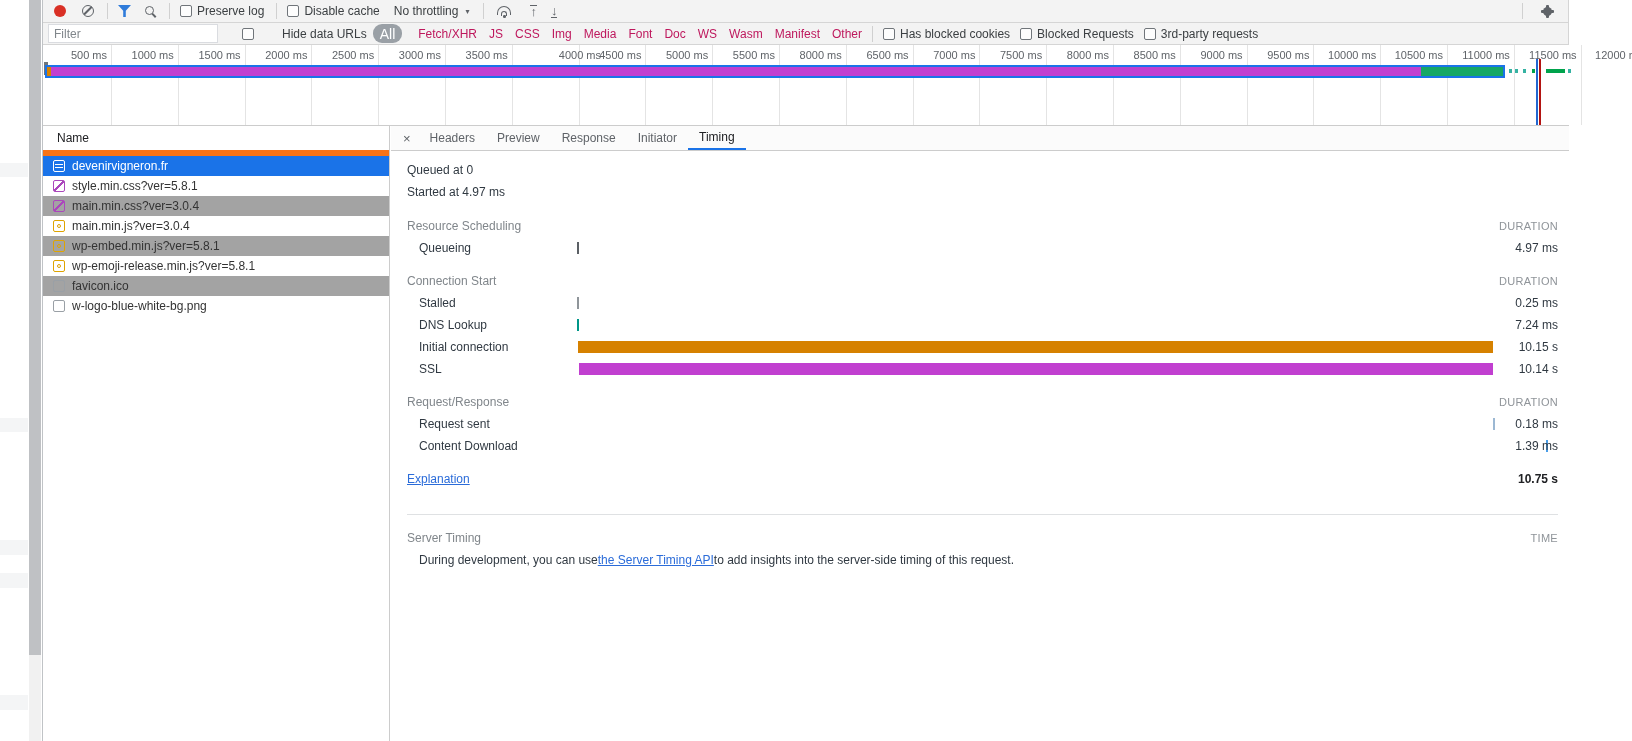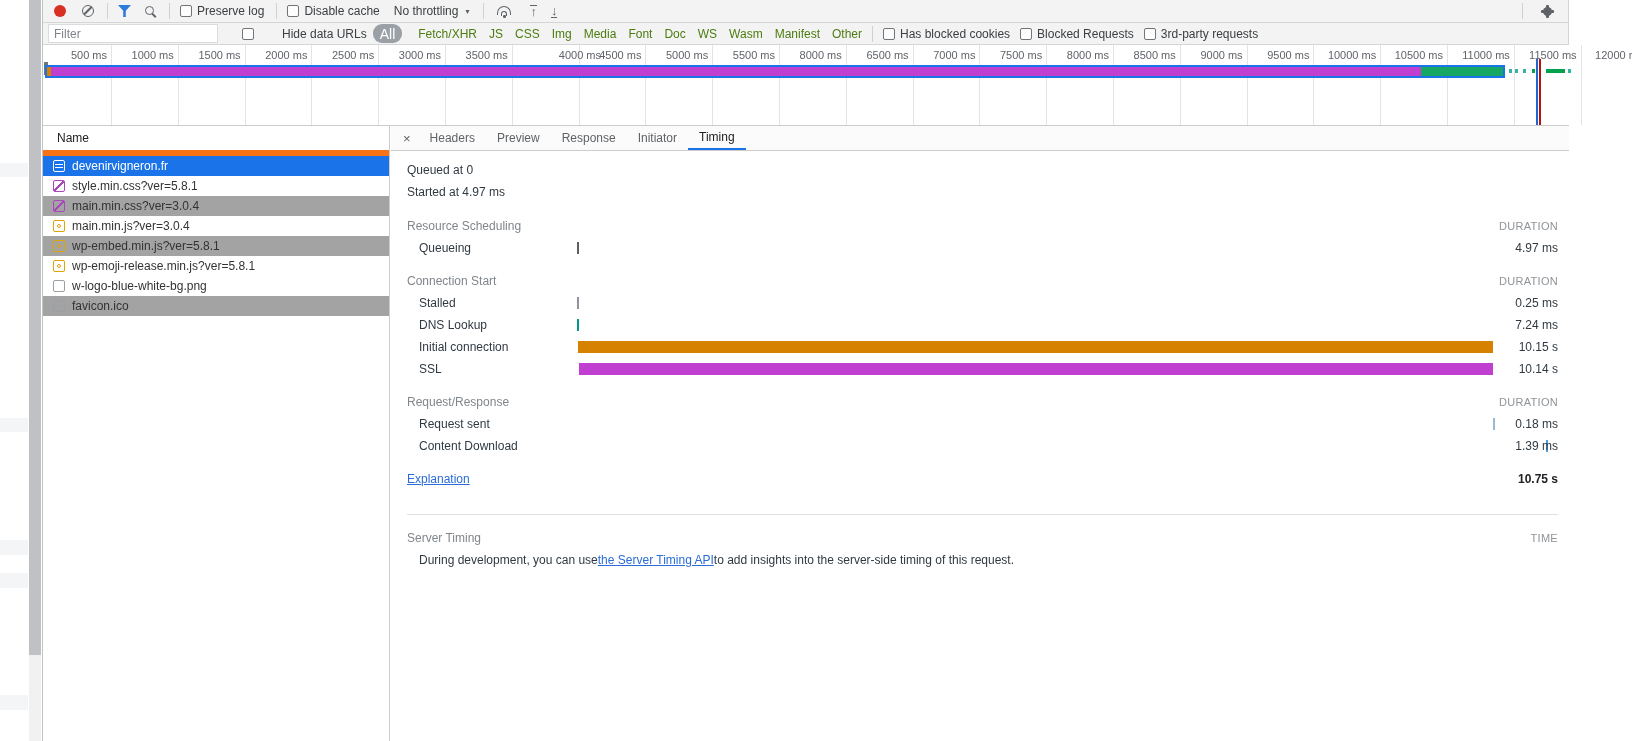--- a/index.html
+++ b/index.html
@@ -49,7 +49,7 @@
   .filter-input{margin-left:5px;width:158px;height:17px;border:1px solid #dadce0;background:#fff;font-size:12px;padding:0 5px;color:#202124;font-family:"Liberation Sans",sans-serif;}
   .filter-input::placeholder{color:#80868b;}
   .pill{background:#9aa0a6;color:#fff;font-size:14px;padding:1.5px 7px;border-radius:9px;margin-left:6px;}
-  .types{display:flex;align-items:center;margin-left:10px;color:#4d7c0f;}
+  .types{display:flex;align-items:center;margin-left:10px;color:#be185d;}
   .ftype{margin-right:0;padding:0 6px;cursor:default;}
   .extra-filters{display:flex;align-items:center;}
 

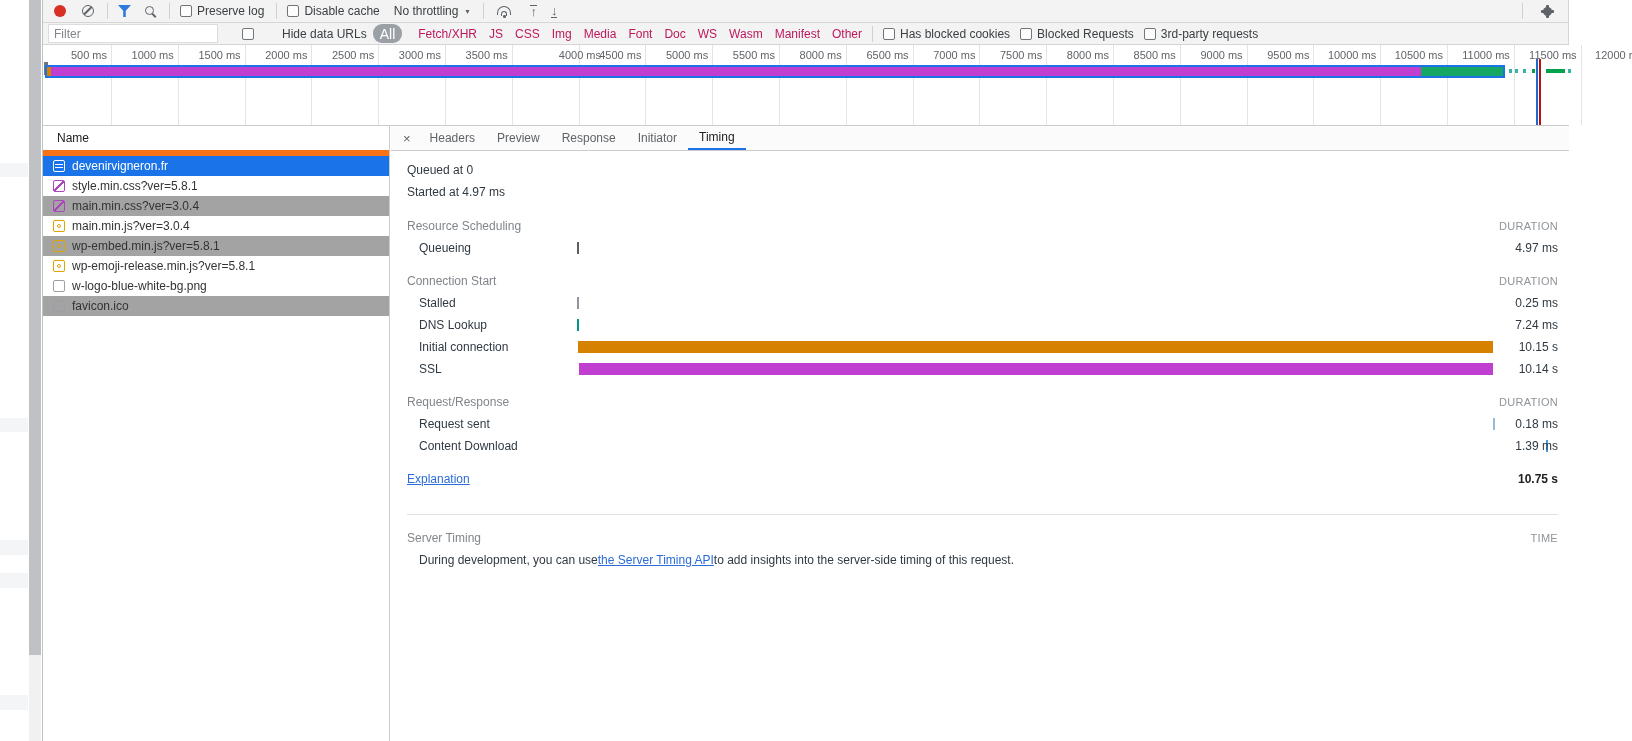--- a/index.html
+++ b/index.html
@@ -292,13 +292,13 @@
             </span>
             <span>wp-emoji-release.min.js?ver=5.8.1</span>
           </div>
+          <div class="req-row alt">
+            <span class="ric ric-img"></span>
+            <span>favicon.ico</span>
+          </div>
           <div class="req-row">
             <span class="ric ric-img"></span>
             <span>w-logo-blue-white-bg.png</span>
-          </div>
-          <div class="req-row alt">
-            <span class="ric ric-img"></span>
-            <span>favicon.ico</span>
           </div>
         </div>
     </div>

